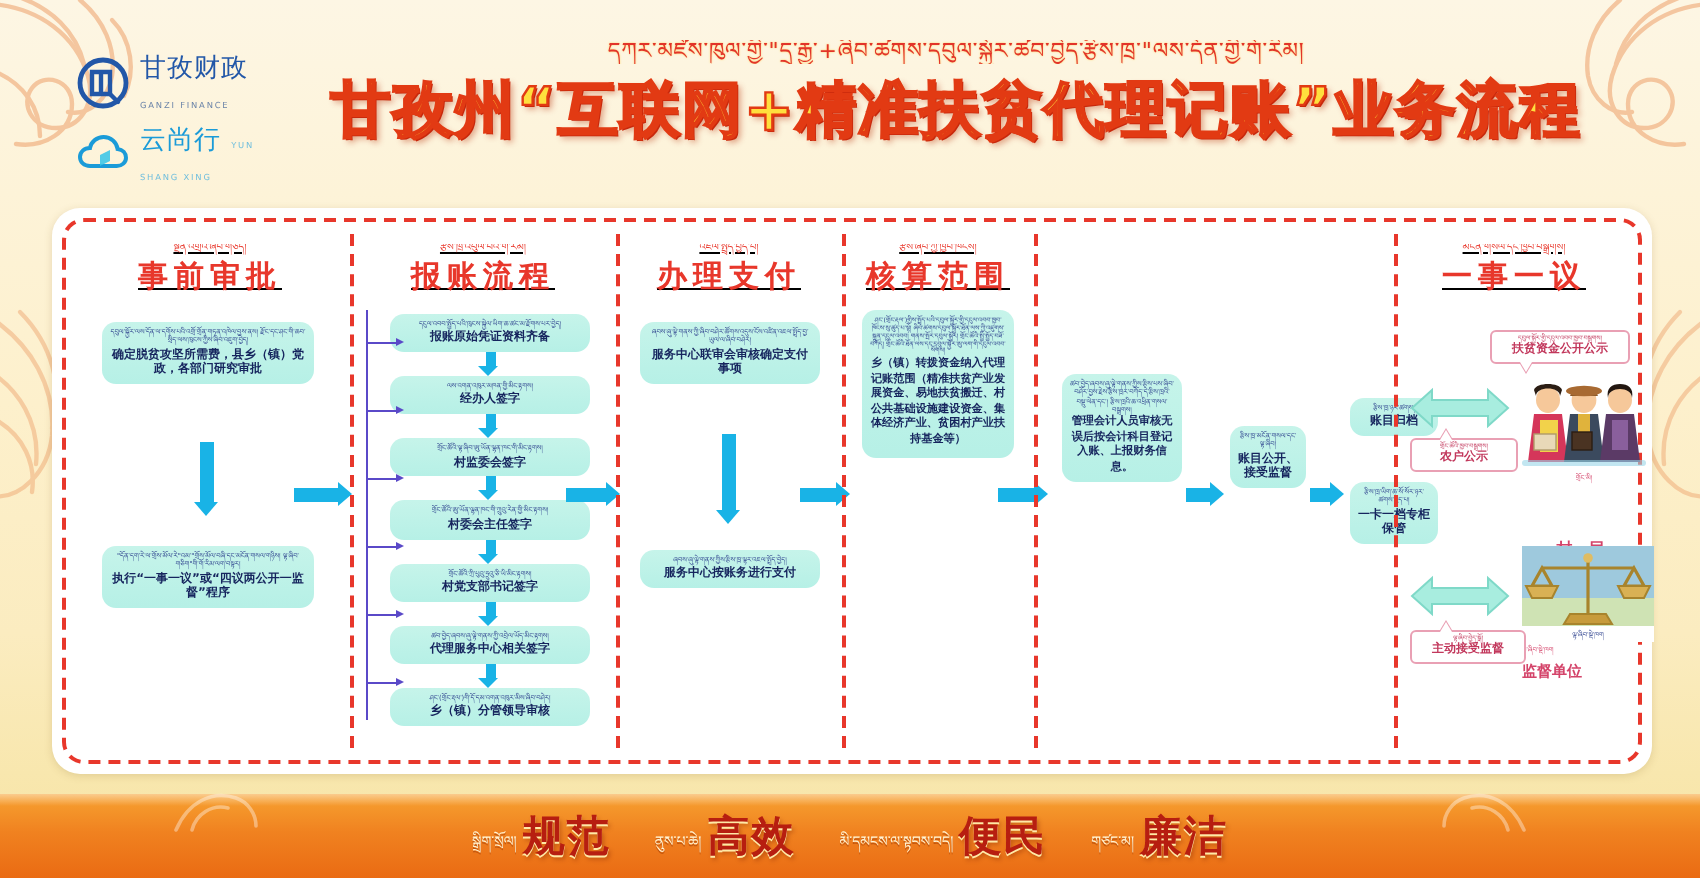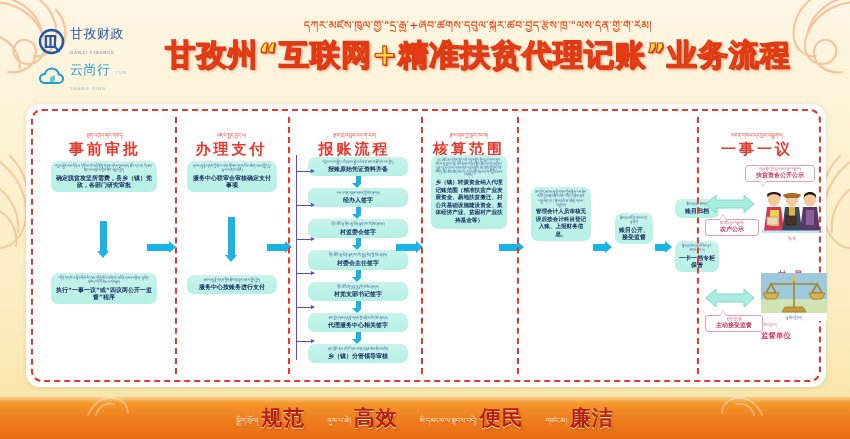--- a/index.html
+++ b/index.html
@@ -64,7 +64,7 @@
   .c1{width:140px}.c2{width:133px}.c3{width:113px}
   .c4{width:96px}.c5{width:180px}.c6{width:up;flex:1 1 auto;}
 
-  .colhead{text-align:center;margin-top:20px;}
+  .colhead{text-align:center;margin-top:9px;text-decoration:underline;}
   .colhead .tib{font-size:5px;color:#e8372b;line-height:1.1;white-space:nowrap;overflow:hidden;}
   .colhead .cn{font-size:15px;font-weight:bold;color:#e8372b;letter-spacing:3px;margin-top:1px;}
 

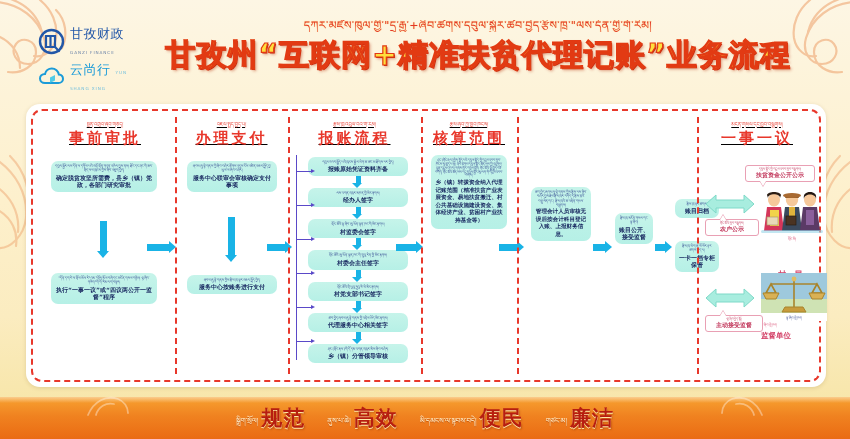--- a/index.html
+++ b/index.html
@@ -237,29 +237,6 @@
         </div>
       </div>
 
-      <div class="col c3">
-        <div class="colhead">
-          <div class="tib">འཇལ་སྤྲོད་བྱེད་པ།</div>
-          <div class="cn">办理支付</div>
-        </div>
-        <div class="box" style="position:absolute;left:12px;top:48px;width:90px;">
-          <span class="tib">ཞབས་ཞུ་ལྟེ་གནས་ཀྱི་ཞིབ་བཤེར་ཚོགས་འདུས་ངོས་འཛིན་འཇལ་སྤྲོད་བྱ་ཡུལ་ལ་ཞིབ་བཤེར།</span>
-          <span class="cn">服务中心联审会审核确定支付事项</span>
-        </div>
-        <div class="ad" style="position:absolute;left:50px;top:104px;">
-          <div class="stem" style="height:38px"></div>
-            <div class="head"></div>
-        </div>
-        <div class="box" style="position:absolute;left:12px;top:162px;width:90px;">
-          <span class="tib">ཞབས་ཞུ་ལྟེ་གནས་ཀྱིས་རྩིས་ཁྲ་ལྟར་འཇལ་སྤྲོད་བྱེད།</span>
-          <span class="cn">服务中心按账务进行支付</span>
-        </div>
-        <div class="ar" style="position:absolute;left:92px;top:128px;">
-          <div class="stem" style="width:18px"></div>
-            <div class="head"></div>
-        </div>
-      </div>
-
       <div class="col c2">
         <div class="colhead">
           <div class="tib">རྩིས་ཁྲ་འབུལ་བའི་གོ་རིམ།</div>
@@ -334,6 +311,29 @@
           <div class="tickhead" style="left:23px;top:225.5px"></div>
         <div class="ar" style="position:absolute;left:108px;top:128px;">
           <div class="stem" style="width:20px"></div>
+            <div class="head"></div>
+        </div>
+      </div>
+
+      <div class="col c3">
+        <div class="colhead">
+          <div class="tib">འཇལ་སྤྲོད་བྱེད་པ།</div>
+          <div class="cn">办理支付</div>
+        </div>
+        <div class="box" style="position:absolute;left:12px;top:48px;width:90px;">
+          <span class="tib">ཞབས་ཞུ་ལྟེ་གནས་ཀྱི་ཞིབ་བཤེར་ཚོགས་འདུས་ངོས་འཛིན་འཇལ་སྤྲོད་བྱ་ཡུལ་ལ་ཞིབ་བཤེར།</span>
+          <span class="cn">服务中心联审会审核确定支付事项</span>
+        </div>
+        <div class="ad" style="position:absolute;left:50px;top:104px;">
+          <div class="stem" style="height:38px"></div>
+            <div class="head"></div>
+        </div>
+        <div class="box" style="position:absolute;left:12px;top:162px;width:90px;">
+          <span class="tib">ཞབས་ཞུ་ལྟེ་གནས་ཀྱིས་རྩིས་ཁྲ་ལྟར་འཇལ་སྤྲོད་བྱེད།</span>
+          <span class="cn">服务中心按账务进行支付</span>
+        </div>
+        <div class="ar" style="position:absolute;left:92px;top:128px;">
+          <div class="stem" style="width:18px"></div>
             <div class="head"></div>
         </div>
       </div>

